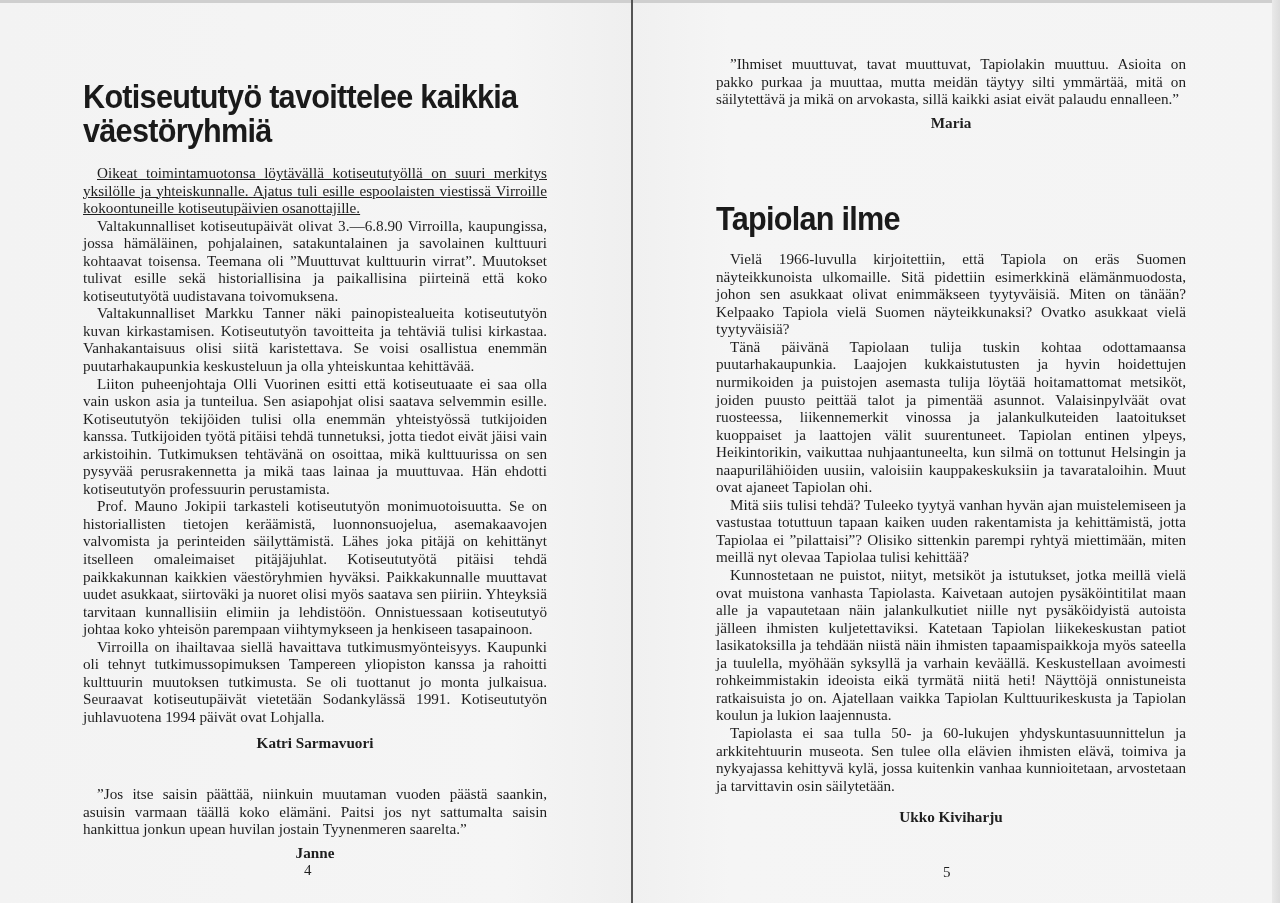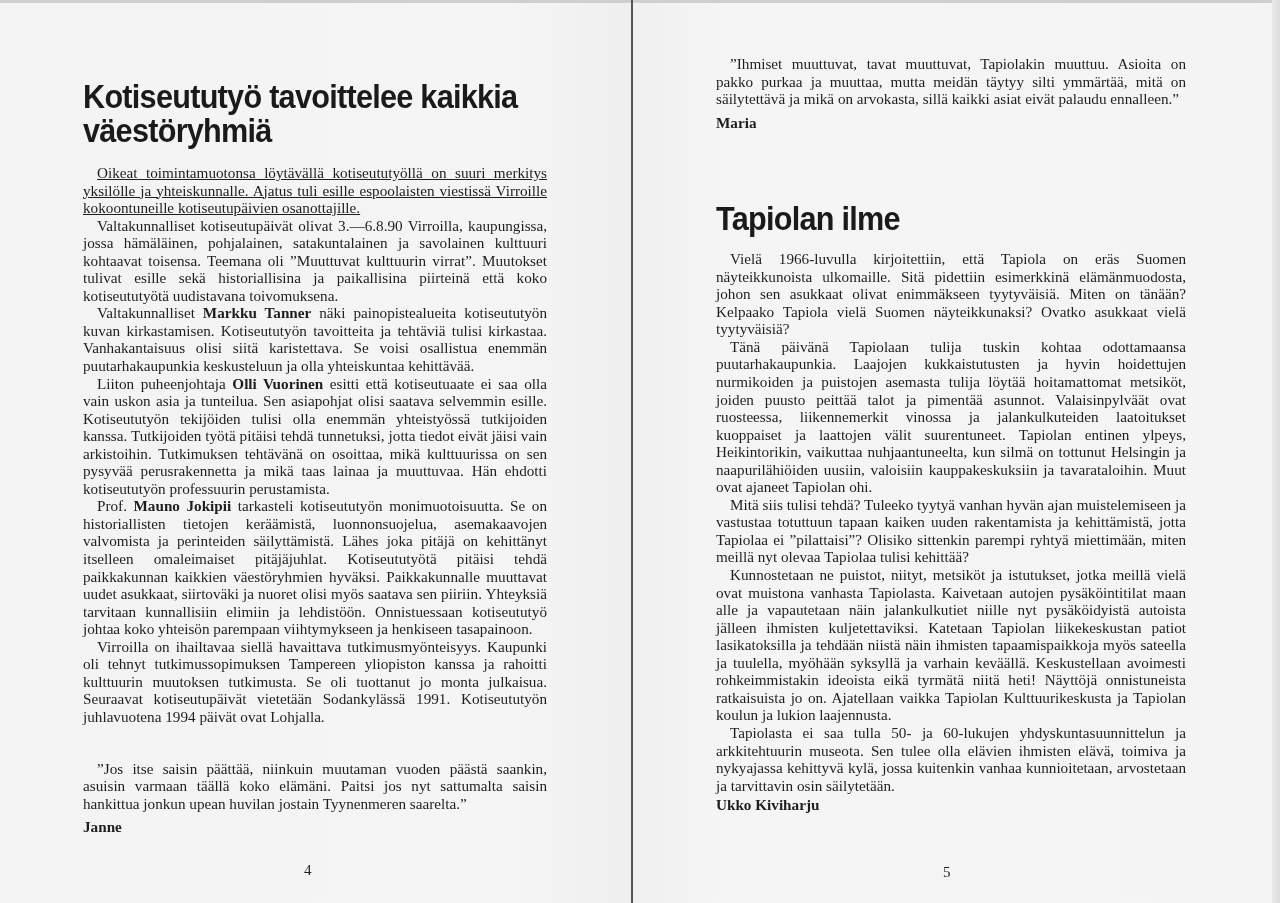--- a/index.html
+++ b/index.html
@@ -37,7 +37,7 @@
 
   p { margin: 0; text-indent: 14px; }
   .noindent { text-indent: 0; text-decoration: underline; }
-  .sig { text-align: left; font-weight: bold; text-indent: 0; margin-top: 4px; }
+  .sig { text-align: center; font-weight: bold; text-indent: 0; margin-top: 4px; }
   .quote { margin-top: 0; }
   .spacer-l { height: 28px; }
   .pagenum { position: absolute; font-size: 15px; }

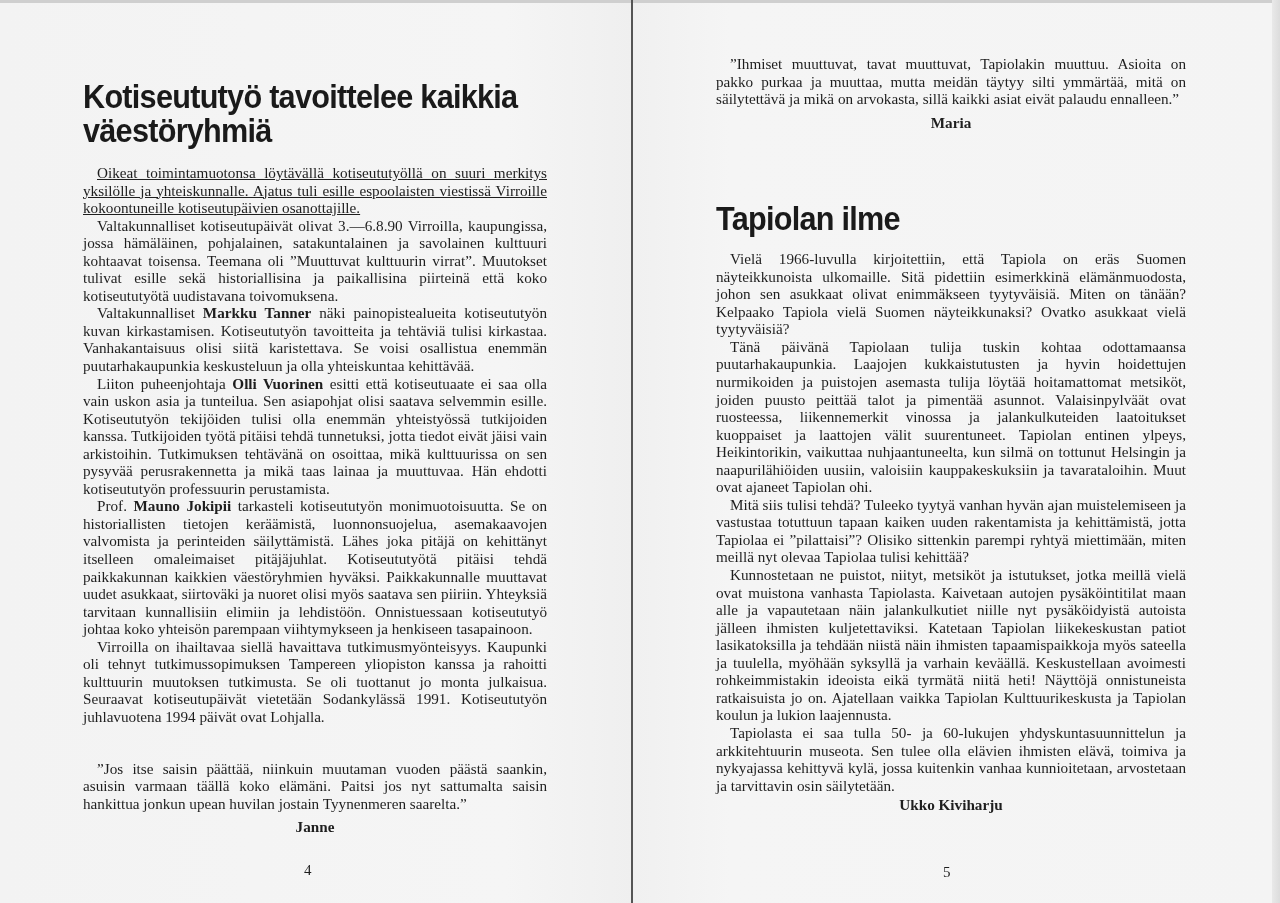--- a/index.html
+++ b/index.html
@@ -43,7 +43,7 @@
   .pagenum { position: absolute; font-size: 15px; }
   #pn-left { left: 304px; top: 862px; }
   #pn-right { left: 943px; top: 864px; }
-  b { font-weight: bold; }
+  b { font-weight: normal; }
 </style>
 </head>
 <body>

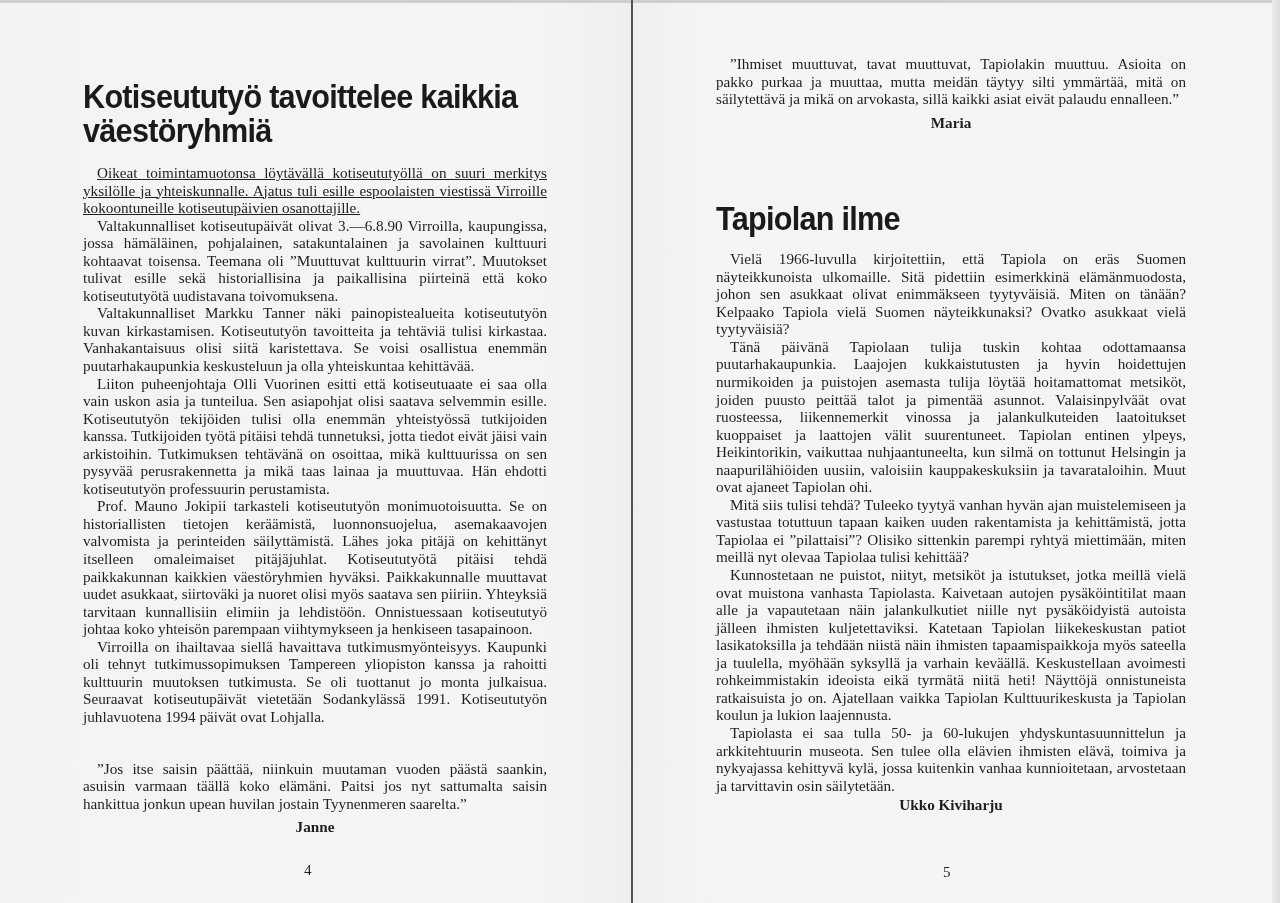--- a/index.html
+++ b/index.html
@@ -65,6 +65,7 @@
   <p><span>Prof. </span><b>Mauno Jokipii</b><span> tarkasteli kotiseututyön monimuotoisuutta. Se on historiallisten tietojen keräämistä, luonnonsuojelua, asemakaavojen valvomista ja perinteiden säilyttämistä. Lähes joka pitäjä on kehittänyt itselleen omaleimaiset pitäjäjuhlat. Kotiseututyötä pitäisi tehdä paikkakunnan kaikkien väestöryhmien hyväksi. Paikkakunnalle muuttavat uudet asukkaat, siirtoväki ja nuoret olisi myös saatava sen piiriin. Yhteyksiä tarvitaan kunnallisiin elimiin ja lehdistöön. Onnistuessaan kotiseututyö johtaa koko yhteisön parempaan viihtymykseen ja henkiseen tasapainoon.</span></p>
   <p><span>Virroilla on ihailtavaa siellä havaittava tutkimusmyönteisyys. Kaupunki oli tehnyt tutkimussopimuksen Tampereen yliopiston kanssa ja rahoitti kulttuurin muutoksen tutkimusta. Se oli tuottanut jo monta julkaisua. Seuraavat kotiseutupäivät vietetään Sodankylässä 1991. Kotiseututyön juhlavuotena 1994 päivät ovat Lohjalla.</span></p>
 
+  <p class="sig" style="margin-top:8px">Katri Sarmavuori</p>
 
   <div class="spacer-l" style="height:34px"></div>
 

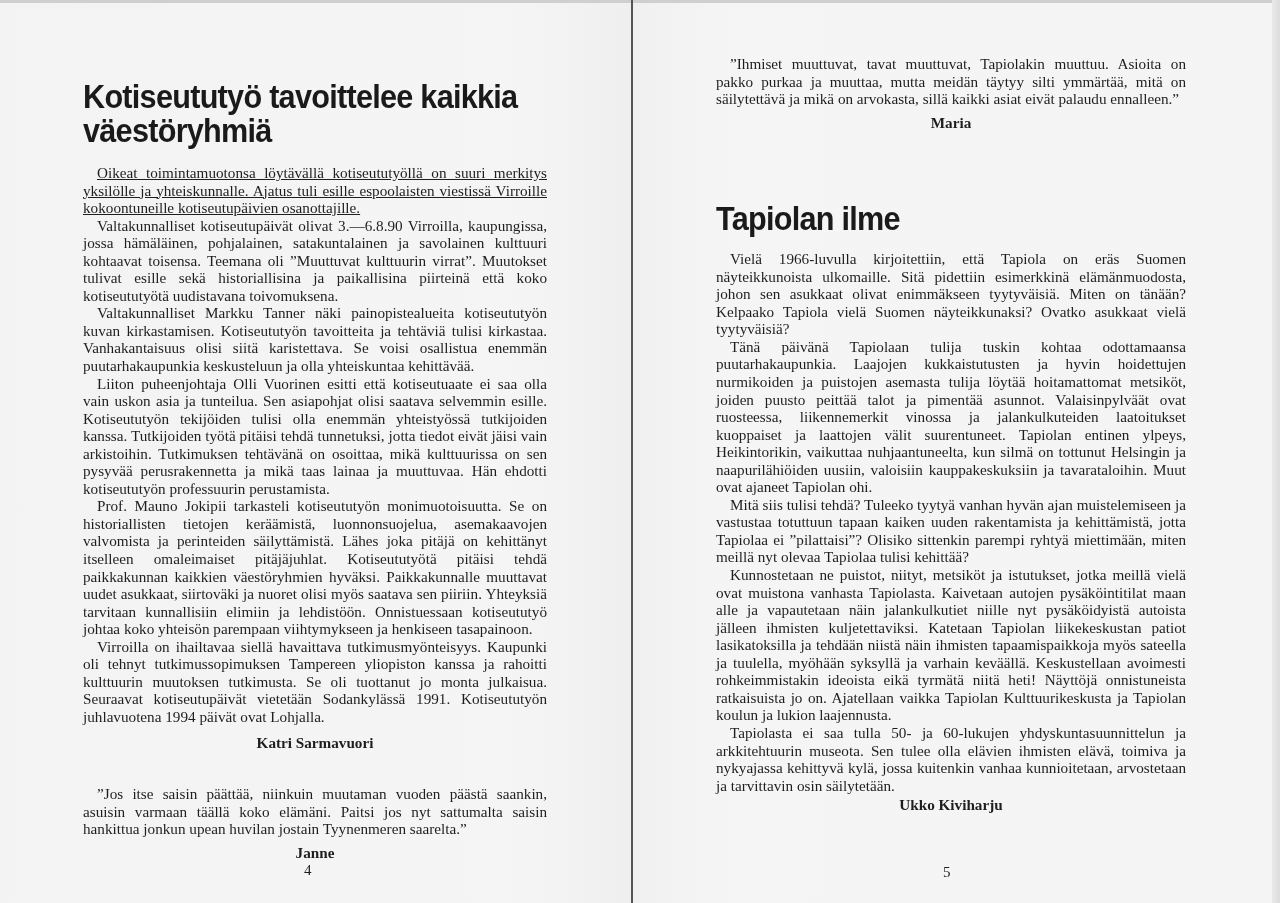--- a/index.html
+++ b/index.html
@@ -86,7 +86,7 @@
   <p>Kunnostetaan ne puistot, niityt, metsiköt ja istutukset, jotka meillä vielä ovat muistona vanhasta Tapiolasta. Kaivetaan autojen pysäköintitilat maan alle ja vapautetaan näin jalankulkutiet niille nyt pysäköidyistä autoista jälleen ihmisten kuljetettaviksi. Katetaan Tapiolan liikekeskustan patiot lasikatoksilla ja tehdään niistä näin ihmisten tapaamispaikkoja myös sateella ja tuulella, myöhään syksyllä ja varhain keväällä. Keskustellaan avoimesti rohkeimmistakin ideoista eikä tyrmätä niitä heti! Näyttöjä onnistuneista ratkaisuista jo on. Ajatellaan vaikka Tapiolan Kulttuurikeskusta ja Tapiolan koulun ja lukion laajennusta.</p>
   <p>Tapiolasta ei saa tulla 50- ja 60-lukujen yhdyskuntasuunnittelun ja arkkitehtuurin museota. Sen tulee olla elävien ihmisten elävä, toimiva ja nykyajassa kehittyvä kylä, jossa kuitenkin vanhaa kunnioitetaan, arvostetaan ja tarvittavin osin säilytetään.</p>
 
-  <p class="sig" style="margin-top:2px">Ukko Kiviharju</p>
+  <p class="sig" style="margin-top:14px">Ukko Kiviharju</p>
 </div>
 <div class="pagenum" id="pn-right">5</div>
 

